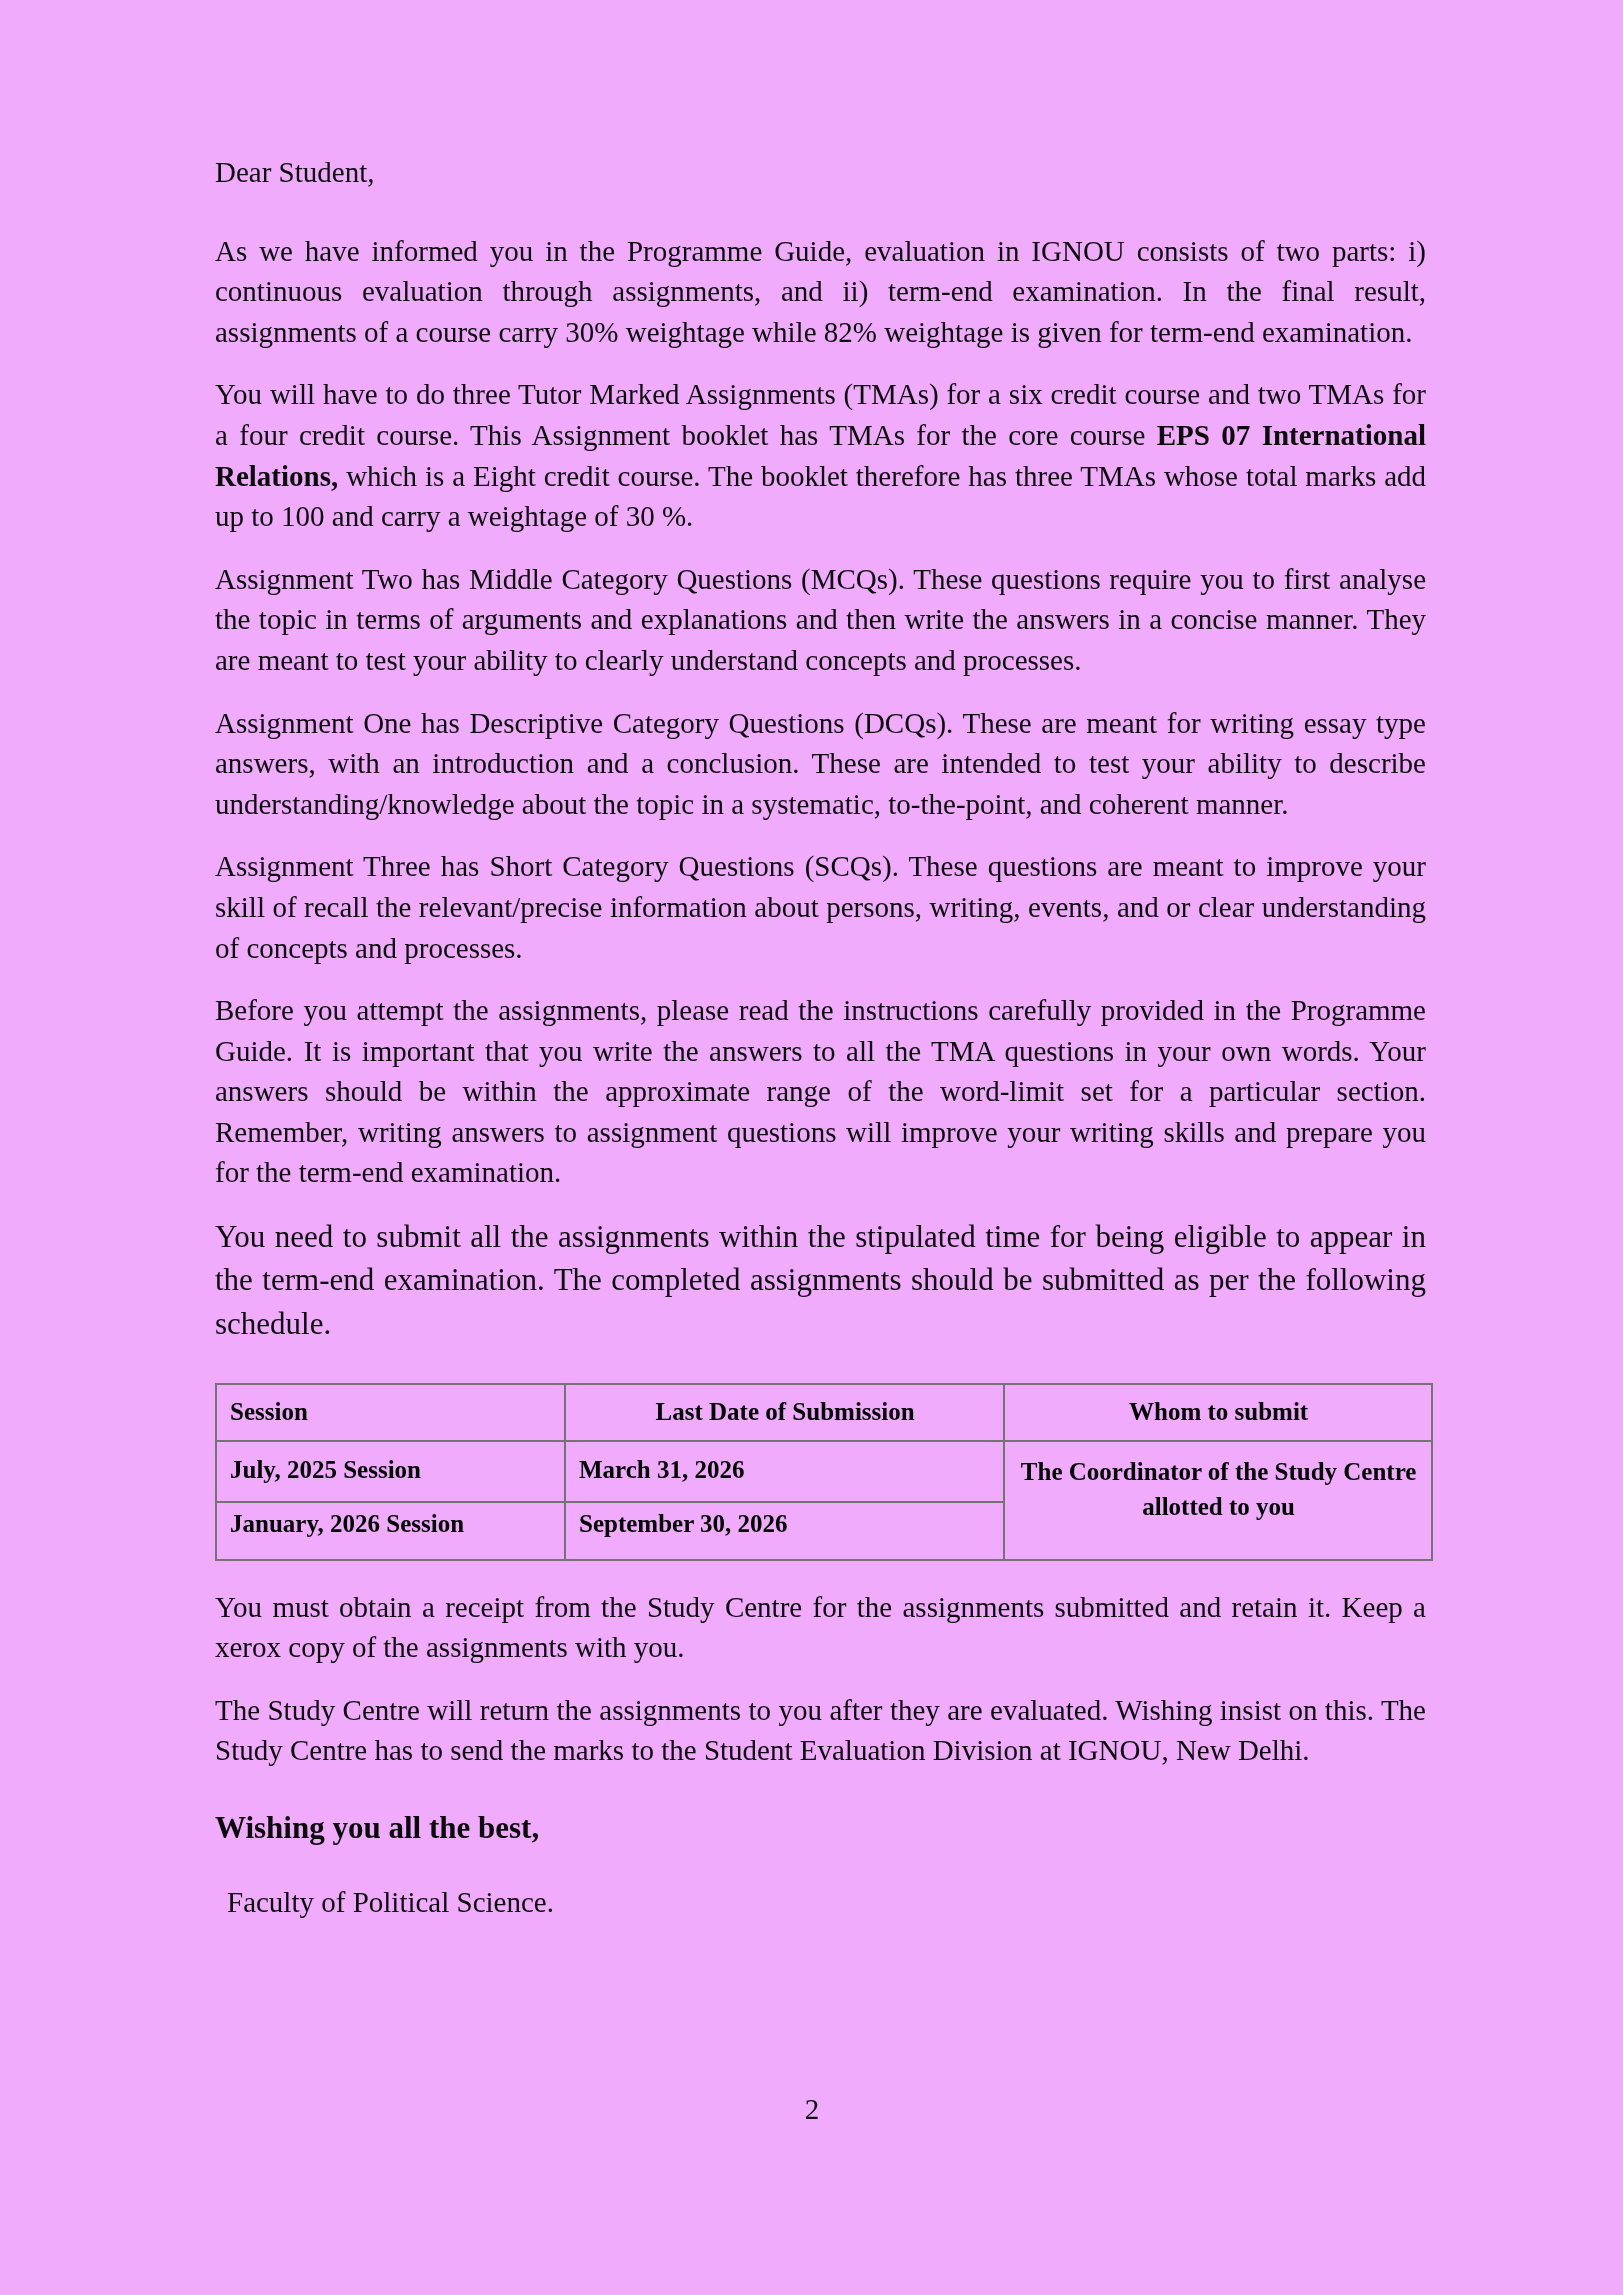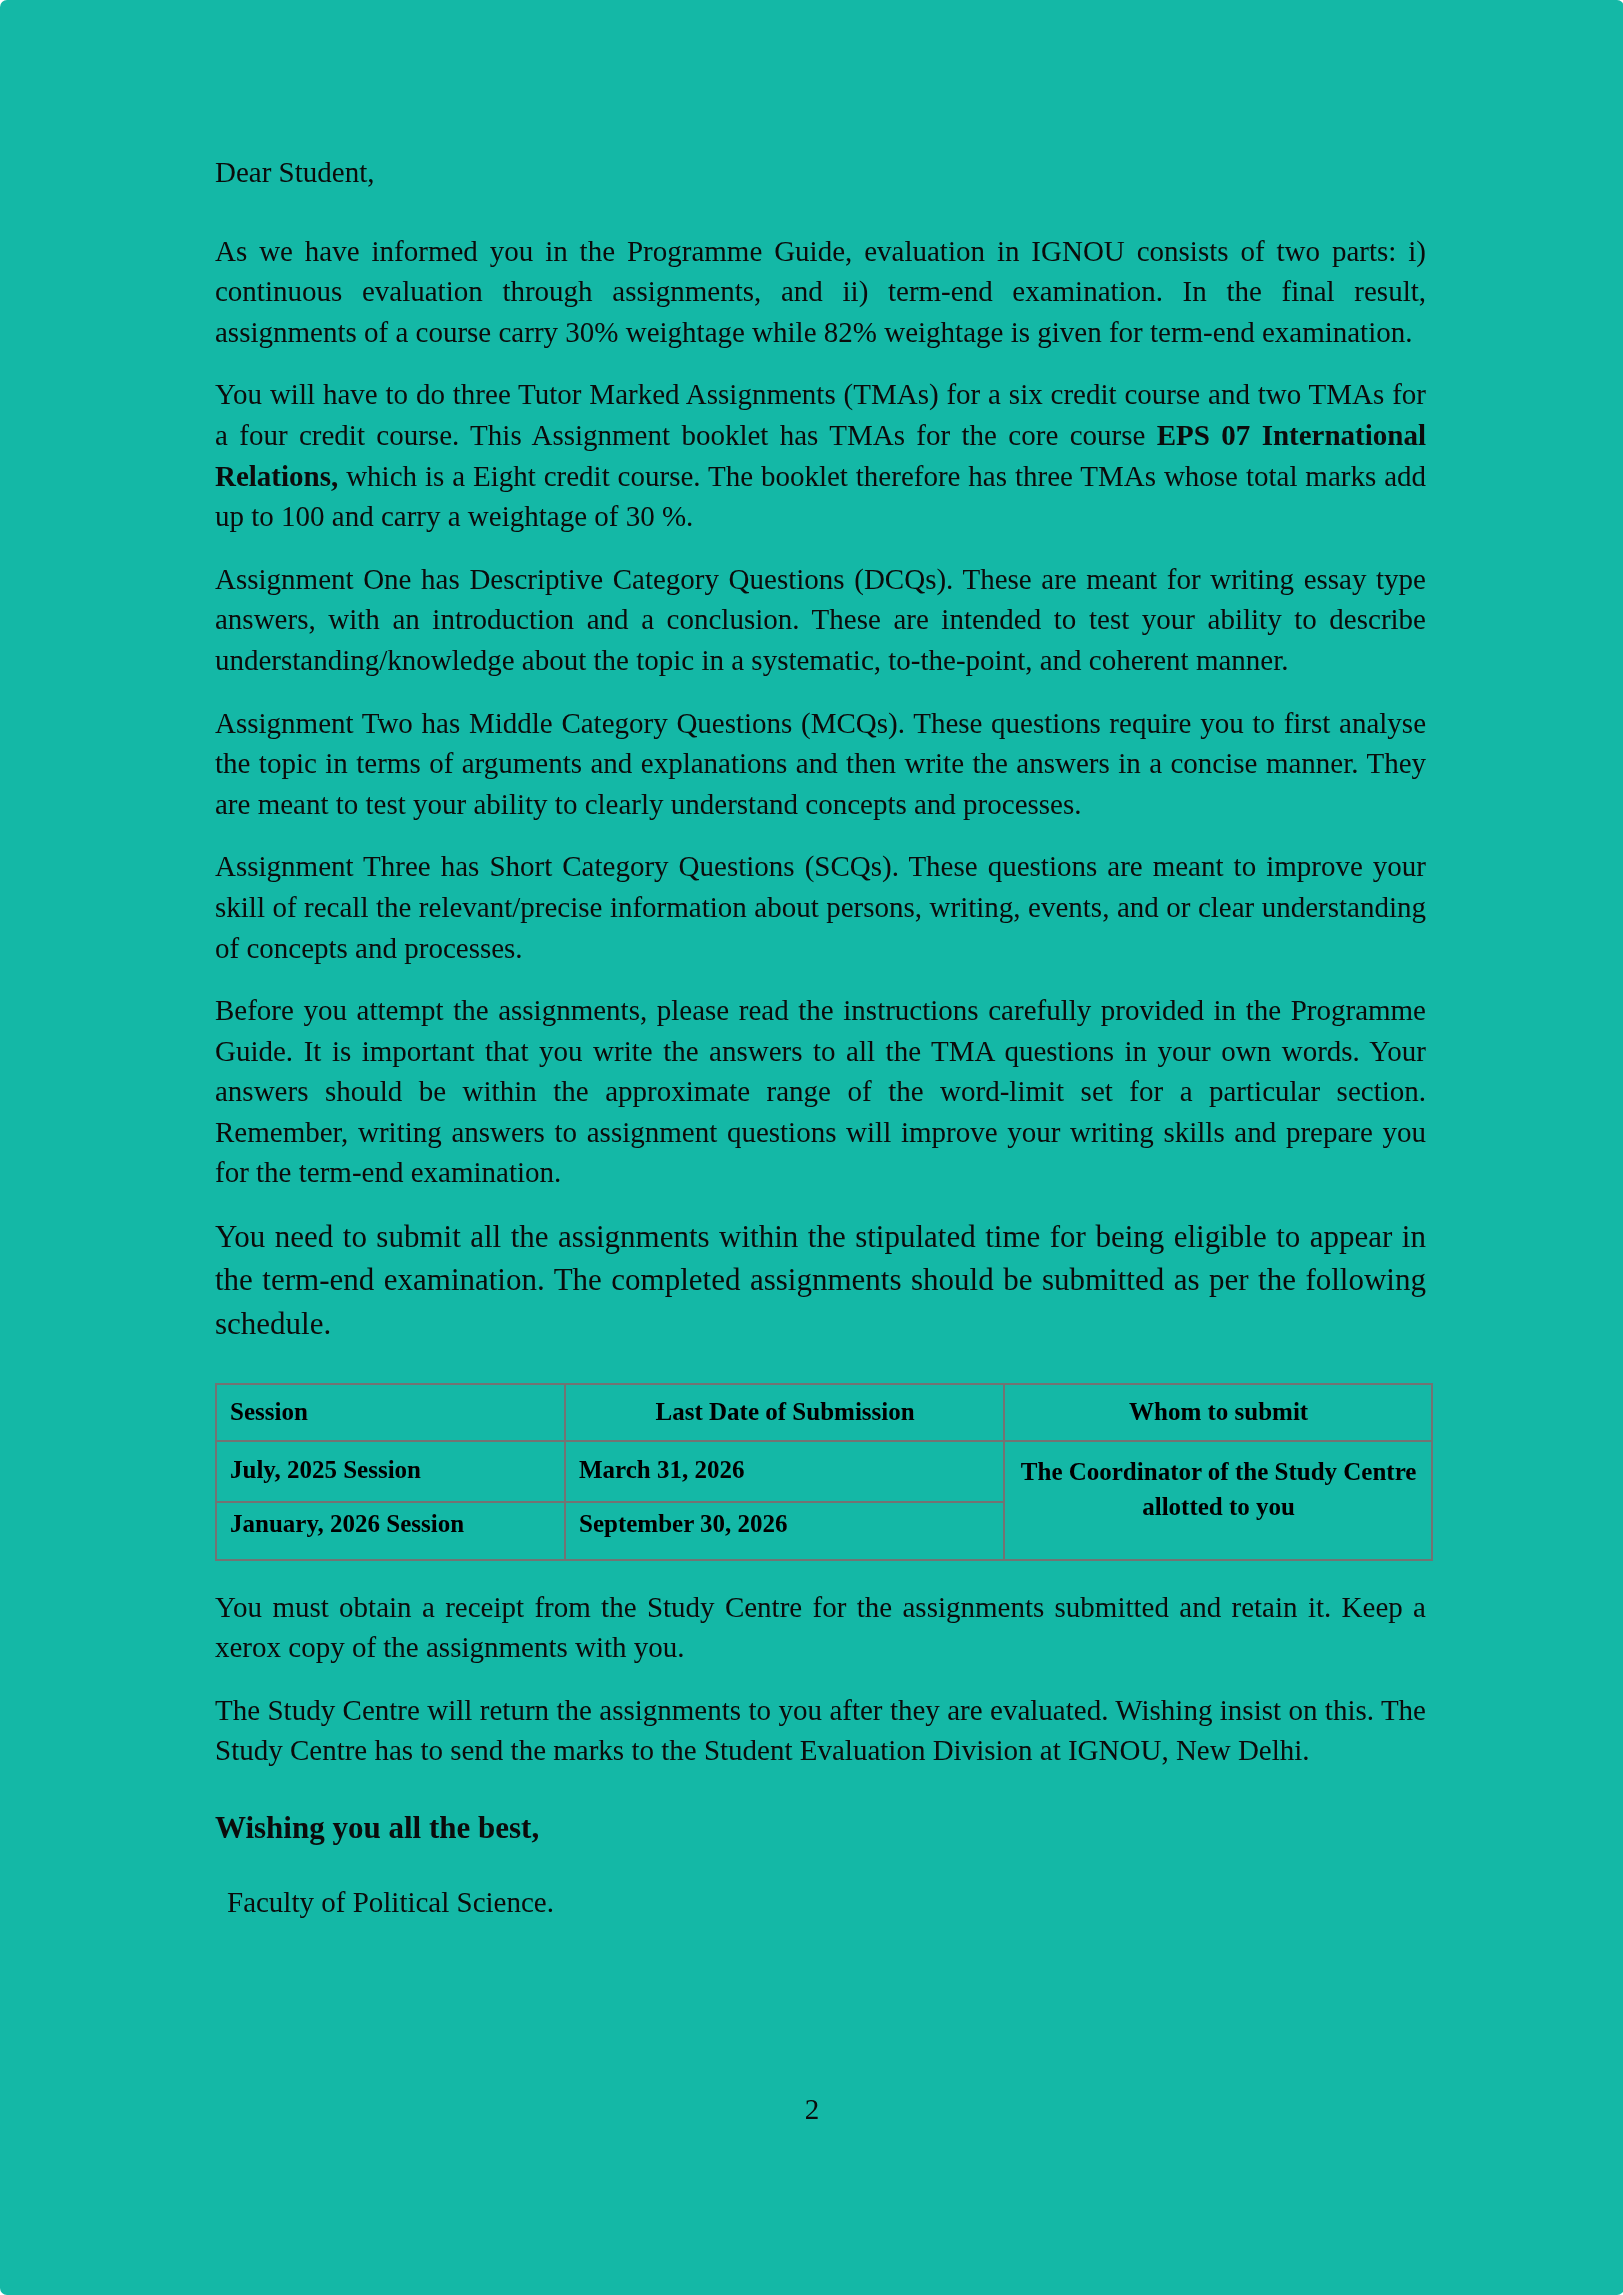--- a/index.html
+++ b/index.html
@@ -13,10 +13,9 @@
     position: relative;
     width: 1624px;
     height: 2295px;
-    background: #14b8a6;
+    background: #f0abfc;
     box-sizing: border-box;
     overflow: hidden;
-    border-radius: 7px;
   }
 
   .content {

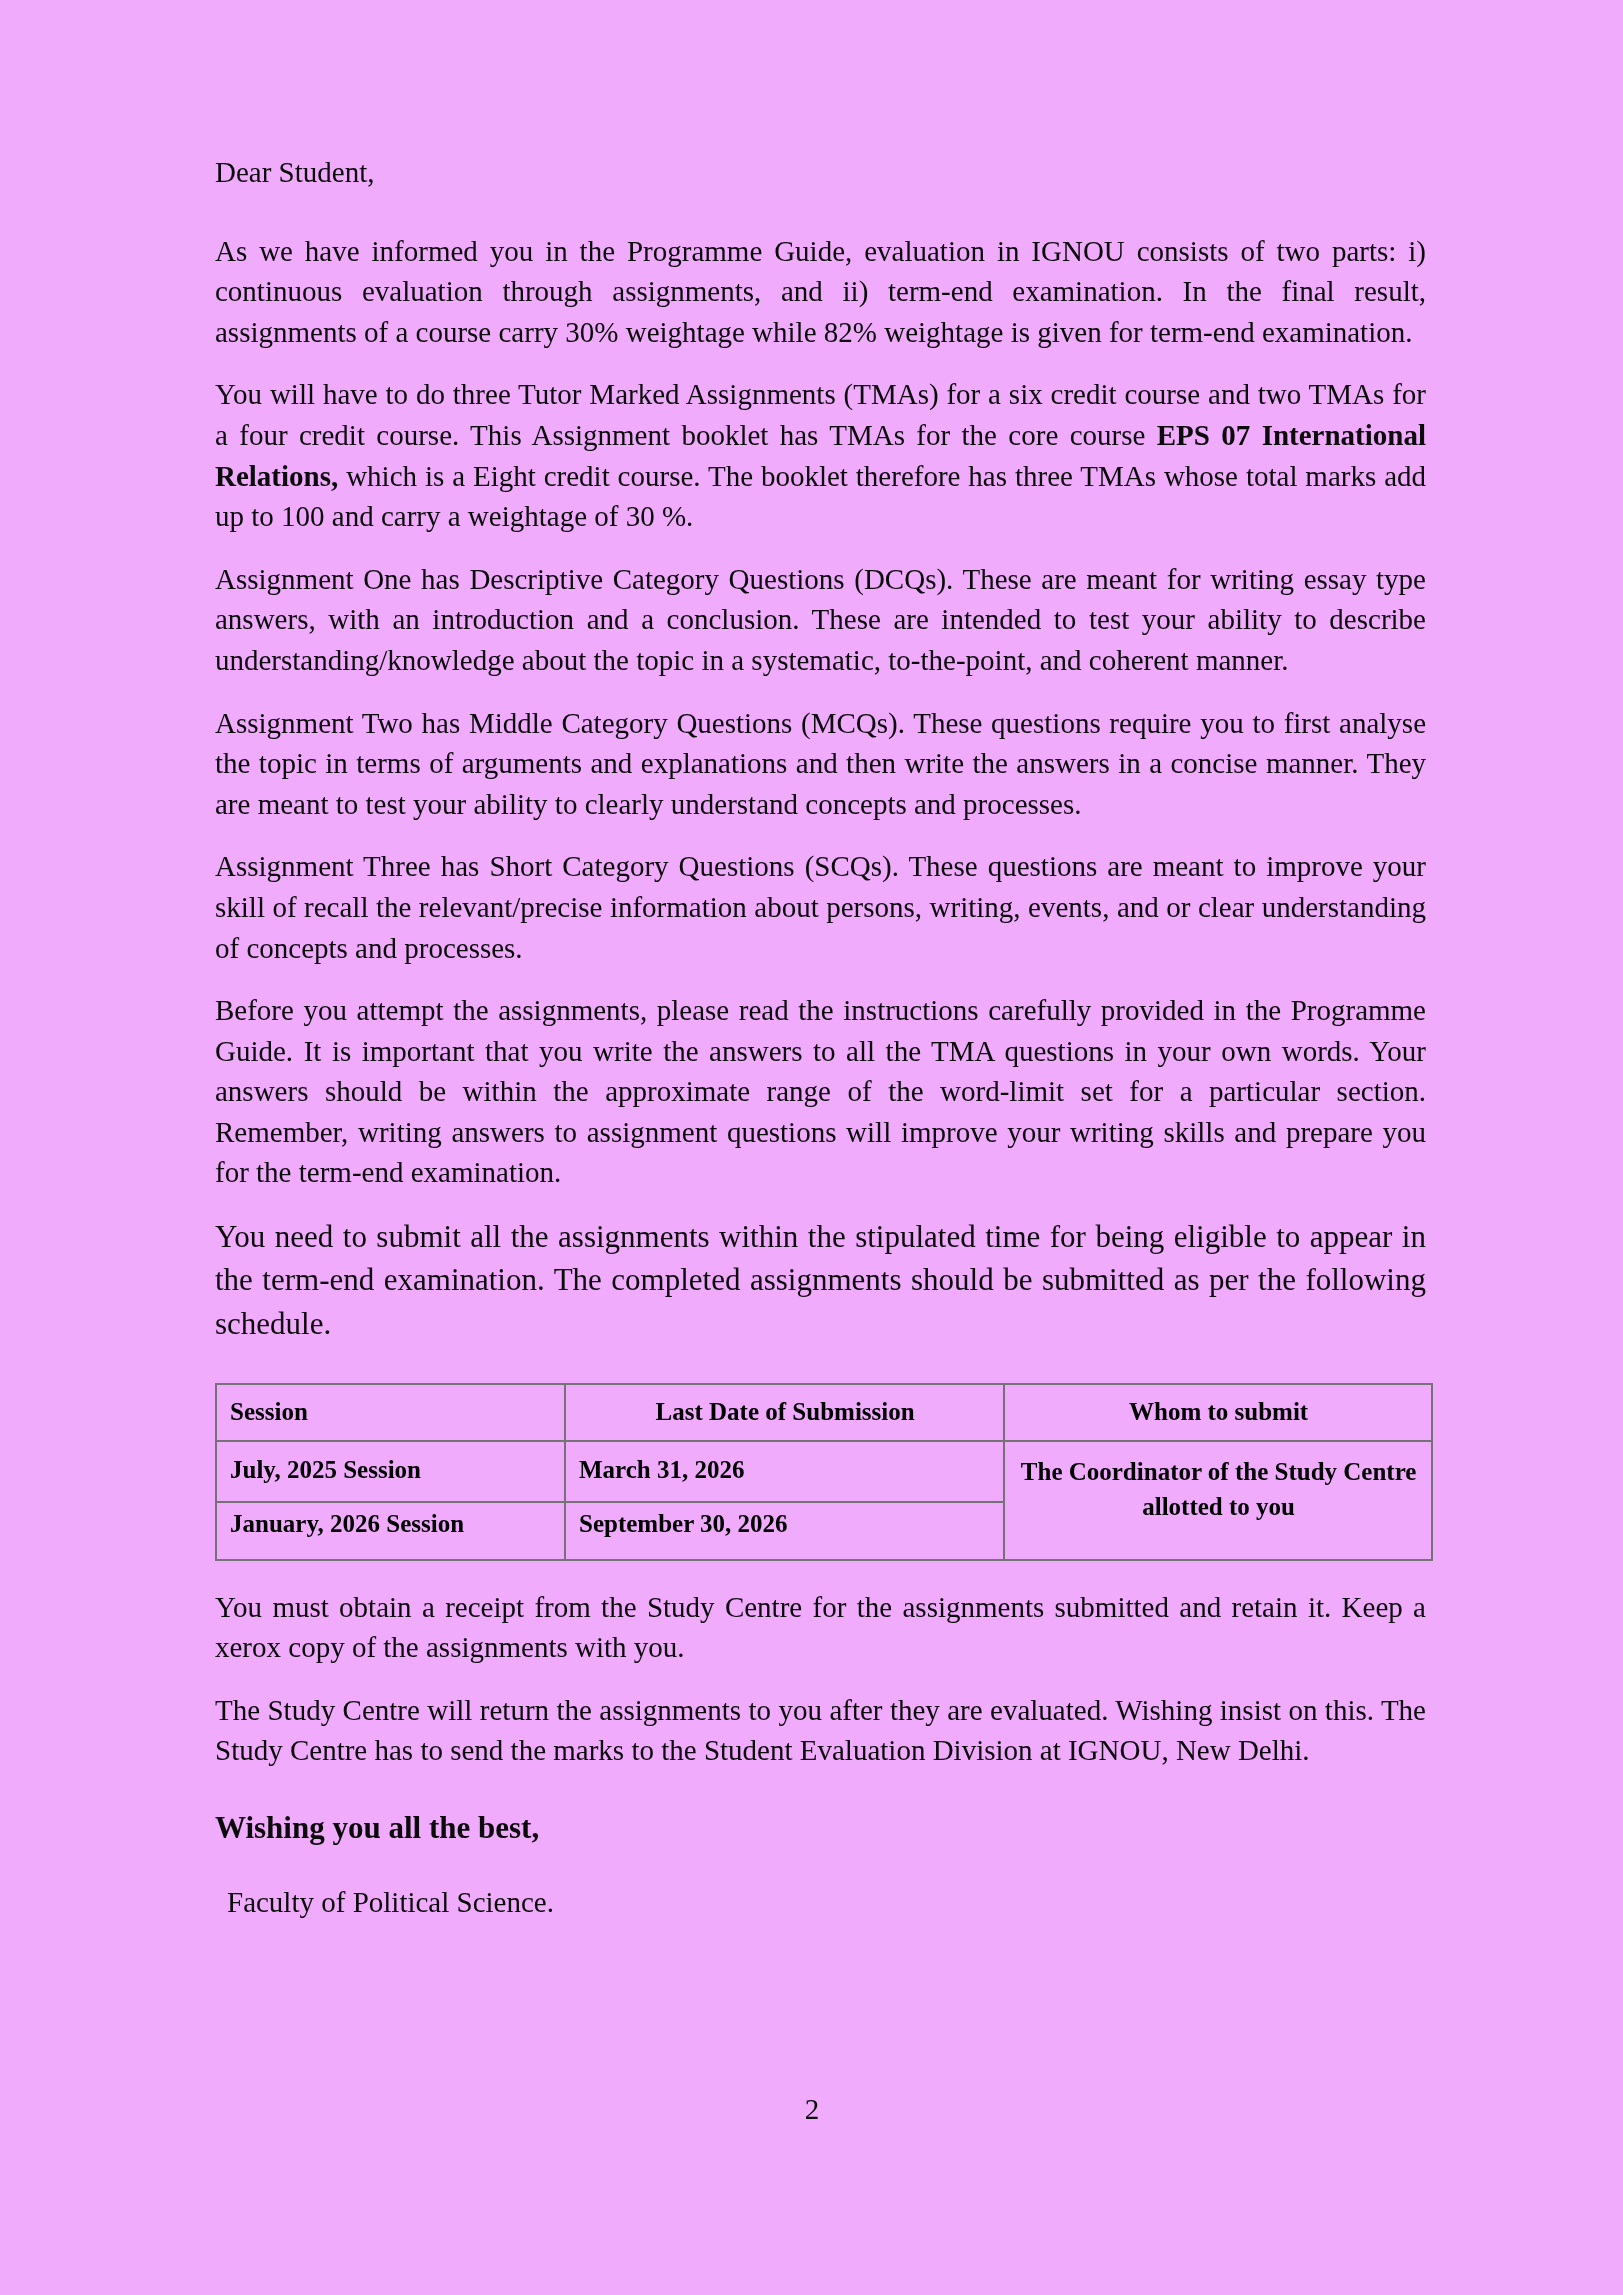--- a/index.html
+++ b/index.html
@@ -149,9 +149,9 @@
 
     <p class="para"><span>You will have to do three Tutor Marked Assignments (TMAs) for a six credit course and two TMAs for a four credit course. This Assignment booklet has TMAs for the core course </span><span class="bold">EPS 07 International Relations,</span><span> which is a Eight credit course. The booklet therefore has three TMAs whose total marks add up to 100 and carry a weightage of 30 %.</span></p>
 
+    <p class="para">Assignment Two has Middle Category Questions (MCQs). These questions require you to first analyse the topic in terms of arguments and explanations and then write the answers in a concise manner. They are meant to test your ability to clearly understand concepts and processes.</p>
+
     <p class="para">Assignment One has Descriptive Category Questions (DCQs). These are meant for writing essay type answers, with an introduction and a conclusion. These are intended to test your ability to describe understanding/knowledge about the topic in a systematic, to-the-point, and coherent manner.</p>
-
-    <p class="para">Assignment Two has Middle Category Questions (MCQs). These questions require you to first analyse the topic in terms of arguments and explanations and then write the answers in a concise manner. They are meant to test your ability to clearly understand concepts and processes.</p>
 
     <p class="para">Assignment Three has Short Category Questions (SCQs). These questions are meant to improve your skill of recall the relevant/precise information about persons, writing, events, and or clear understanding of concepts and processes.</p>
 

